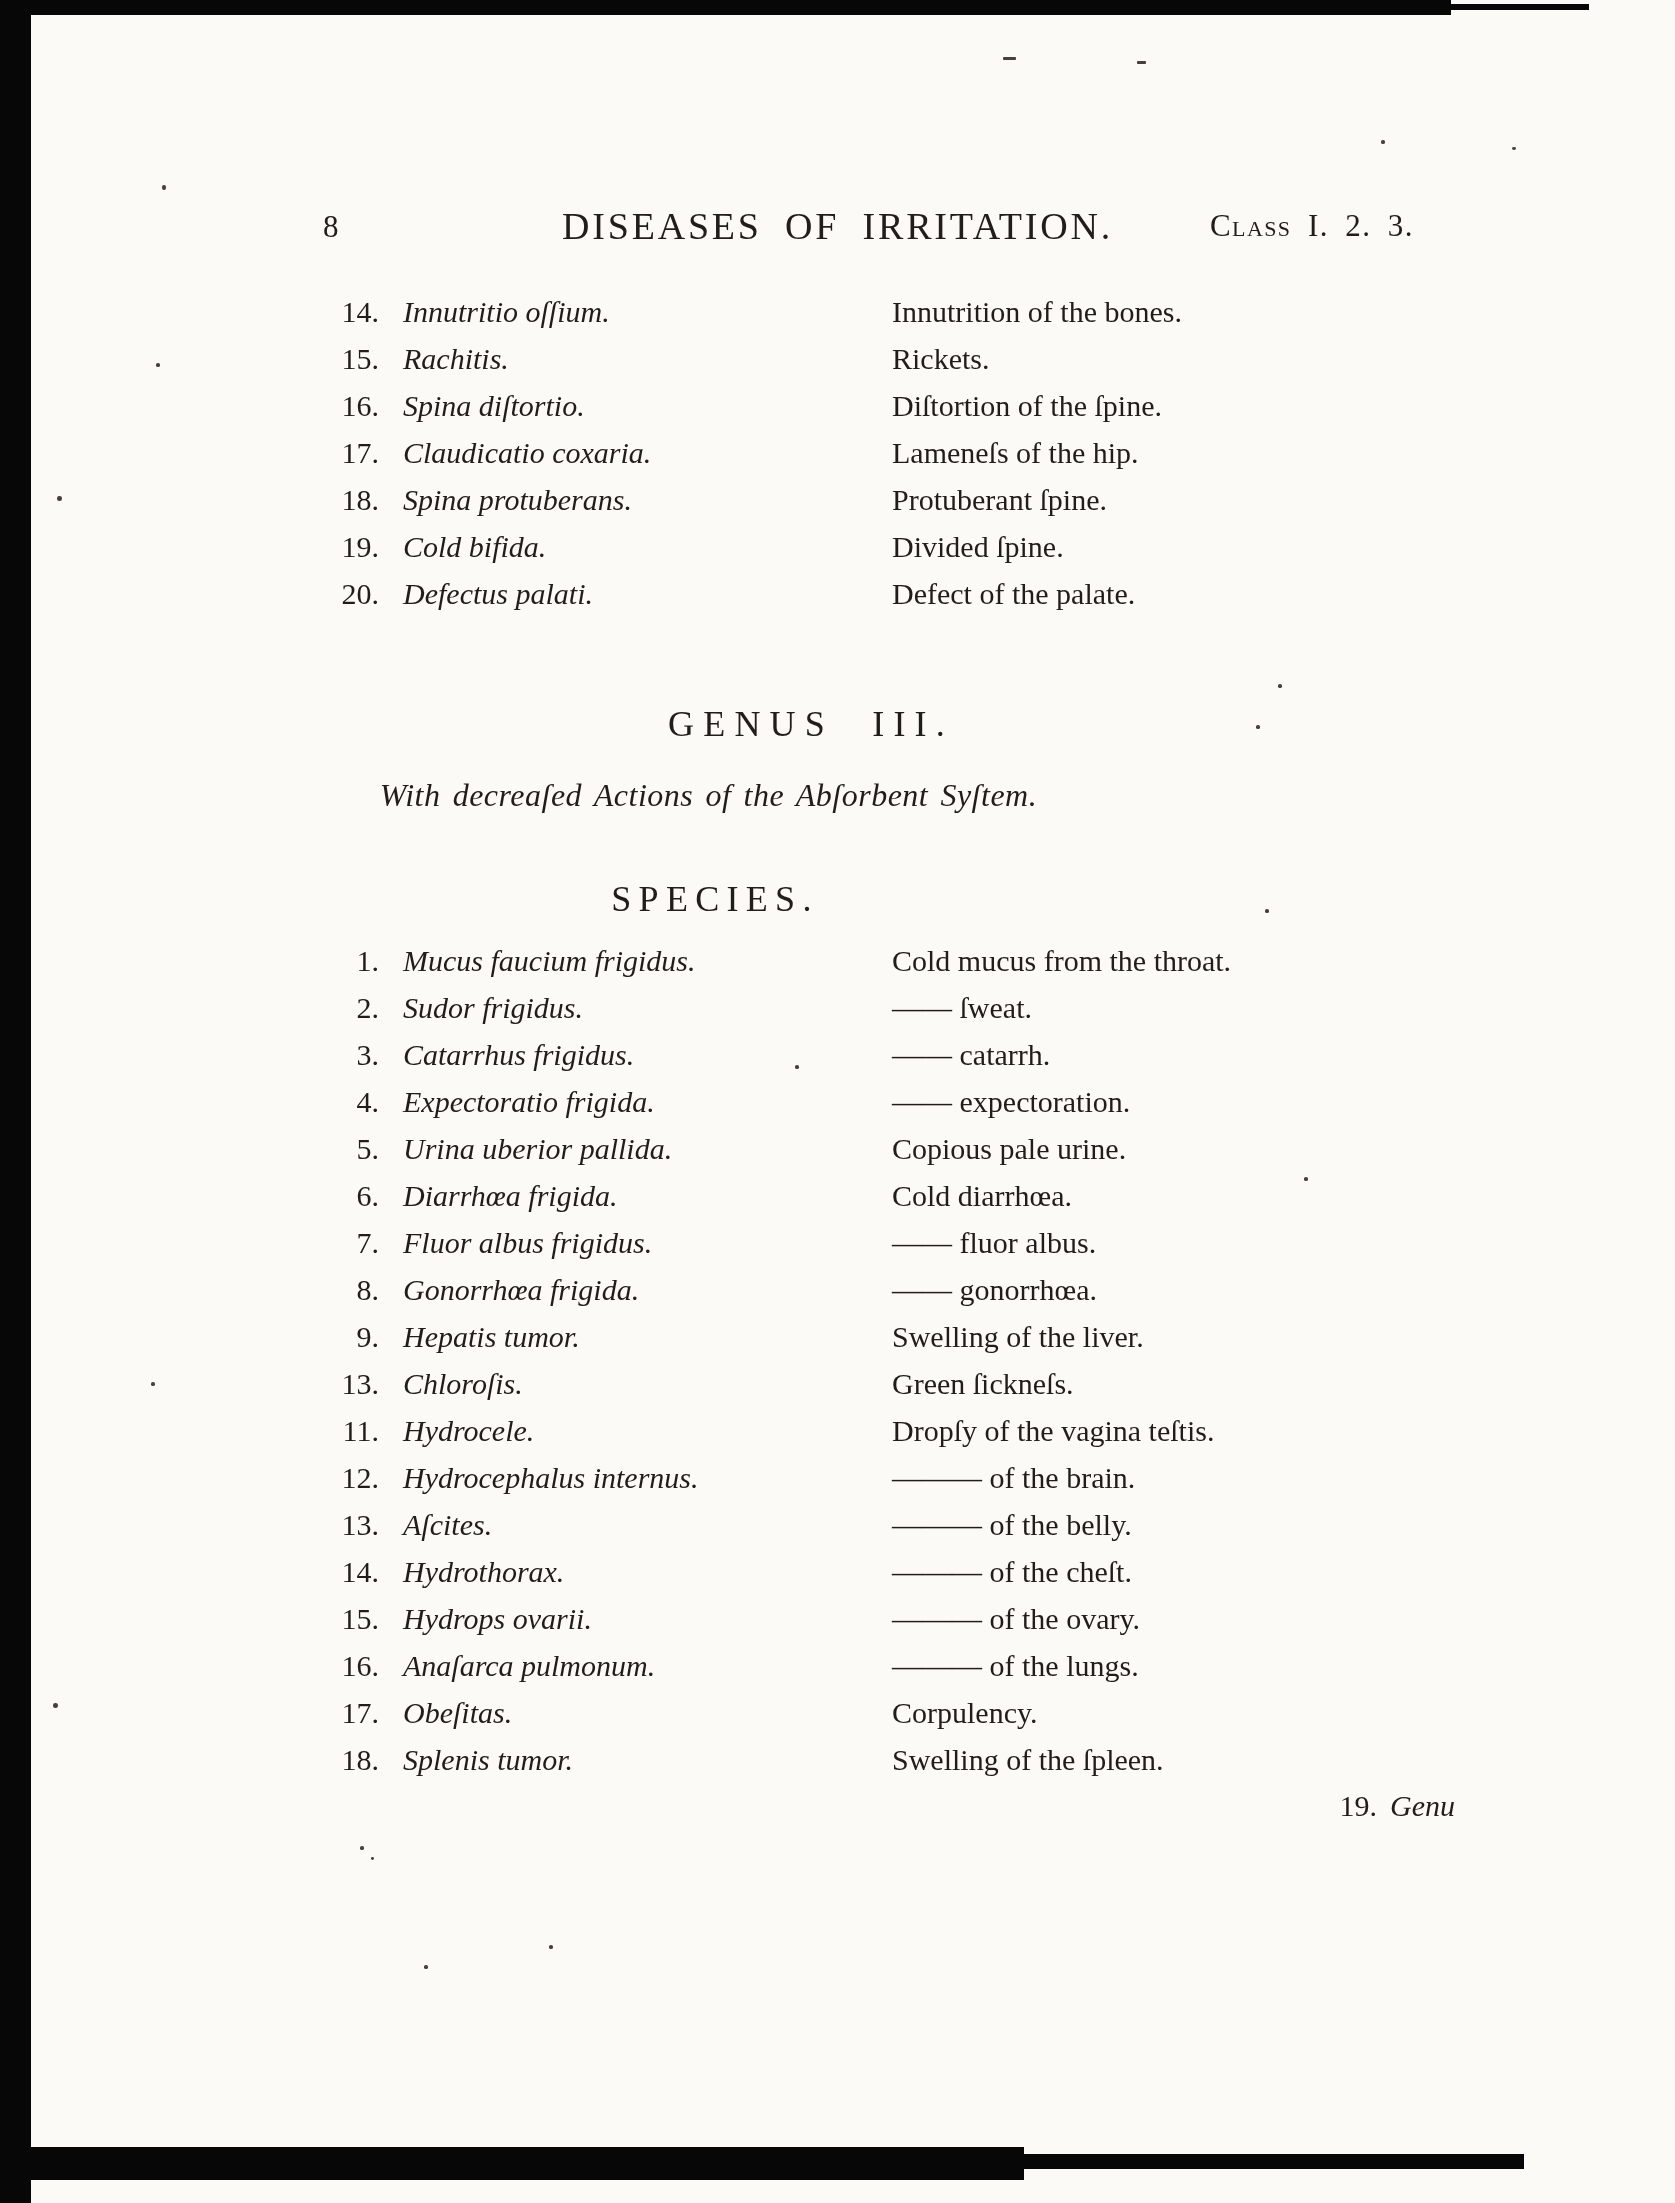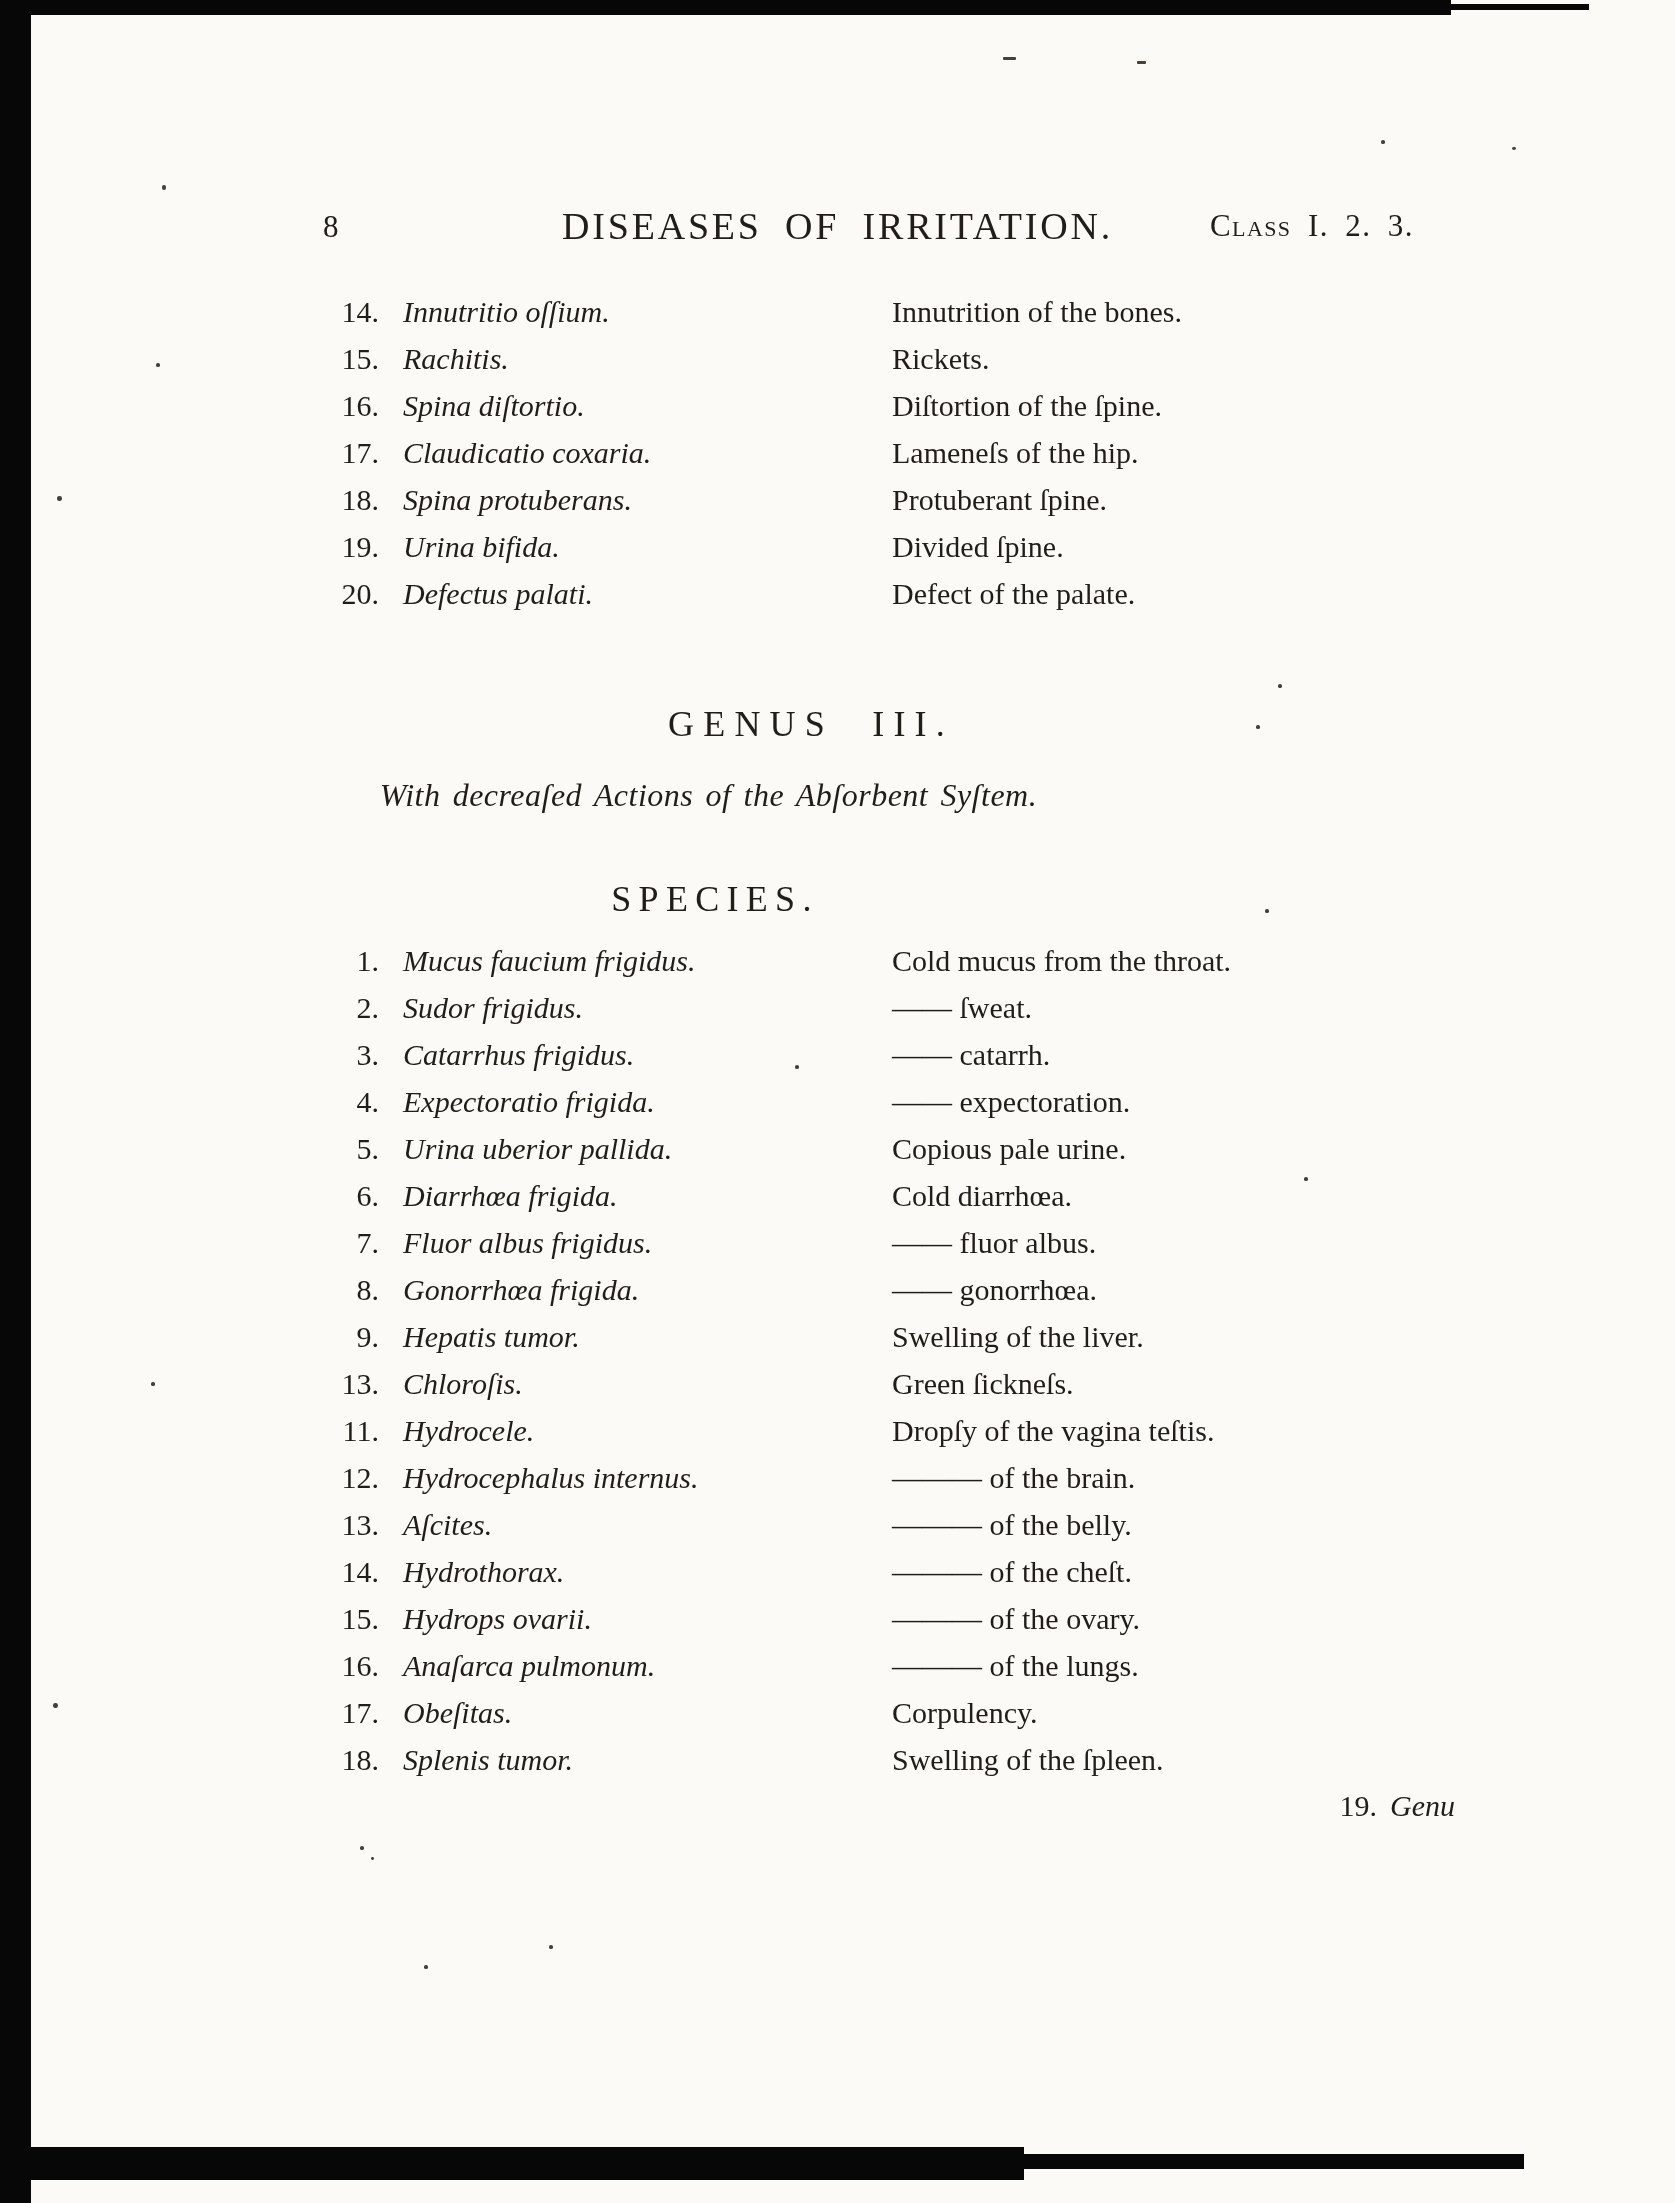--- a/index.html
+++ b/index.html
@@ -100,7 +100,7 @@
       </div>
       <div class="row">
         <span class="num">19.</span>
-        <span class="latin">Urina bifida.</span>
+        <span class="latin">Cold bifida.</span>
         <span class="english">Divided ſpine.</span>
       </div>
       <div class="row">

